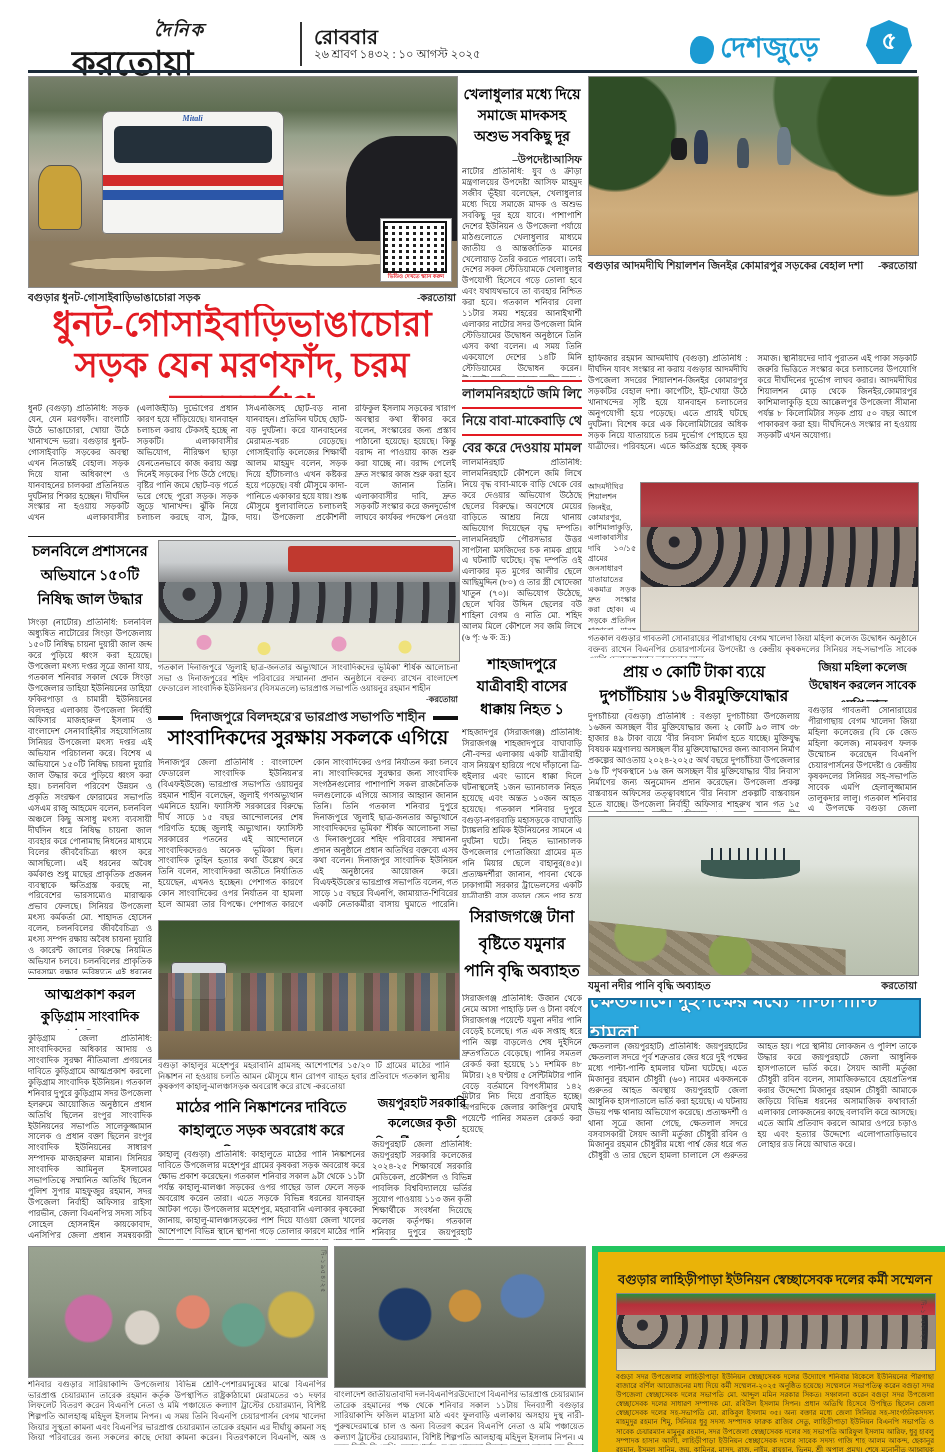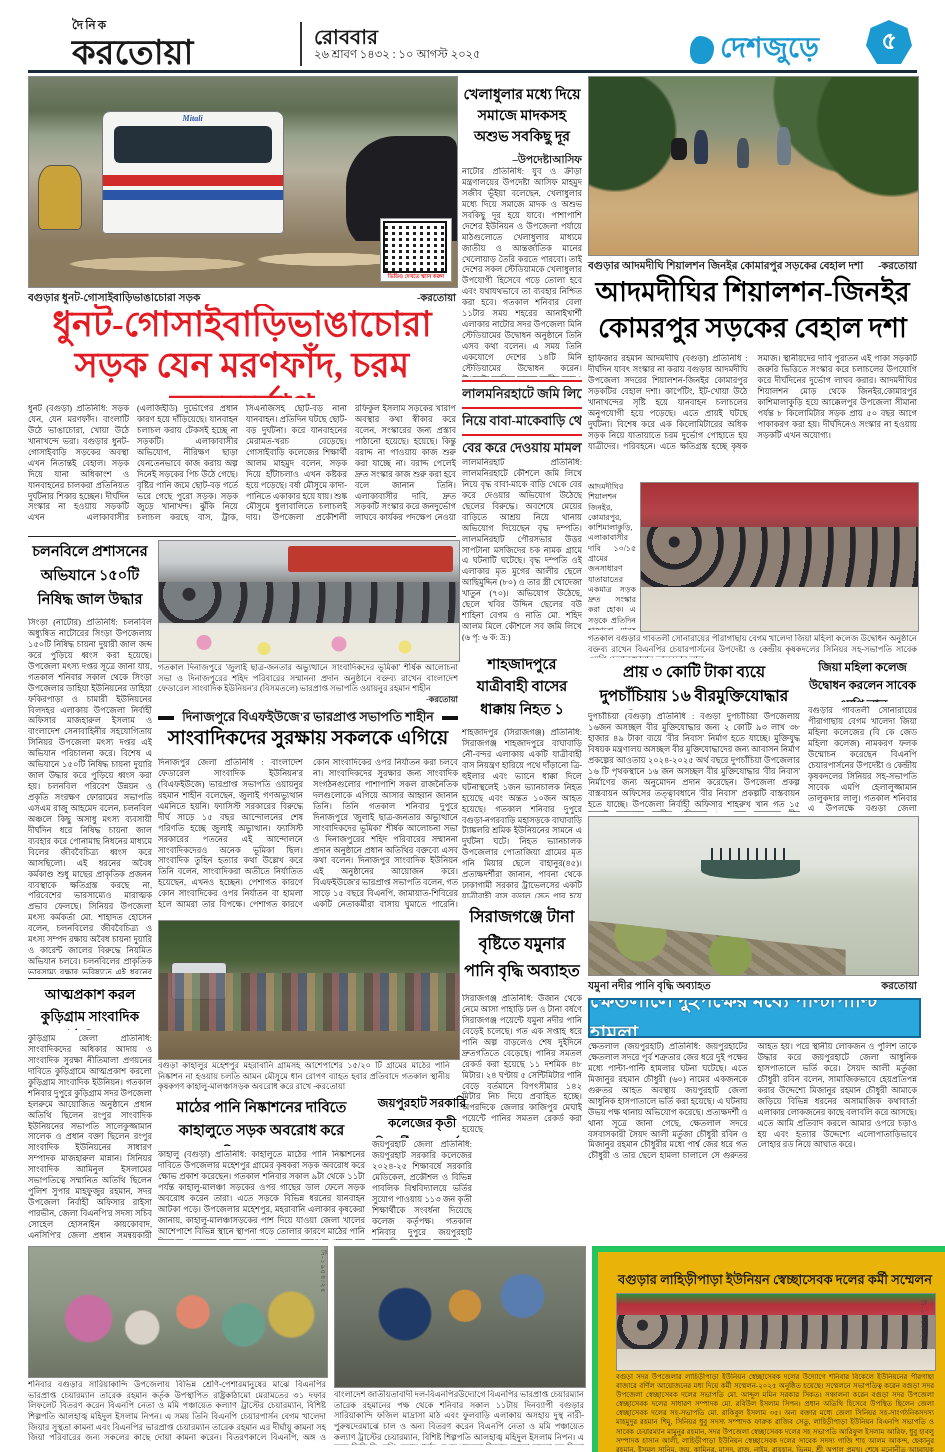--- a/index.html
+++ b/index.html
@@ -19,7 +19,7 @@
   .vert-credit{font-size:6.5px;color:#444;writing-mode:vertical-rl;letter-spacing:1px;}
 
   
-  .masthead-top{font-size:12px;font-weight:800;text-align:left;letter-spacing:2px;}
+  .masthead-top{font-size:18px;font-weight:800;text-align:center;letter-spacing:2px;font-style:italic;}
   .masthead{font-size:34px;font-weight:800;line-height:1;}
   .day{font-size:20px;font-weight:800;}
   .date{font-size:11.5px;}

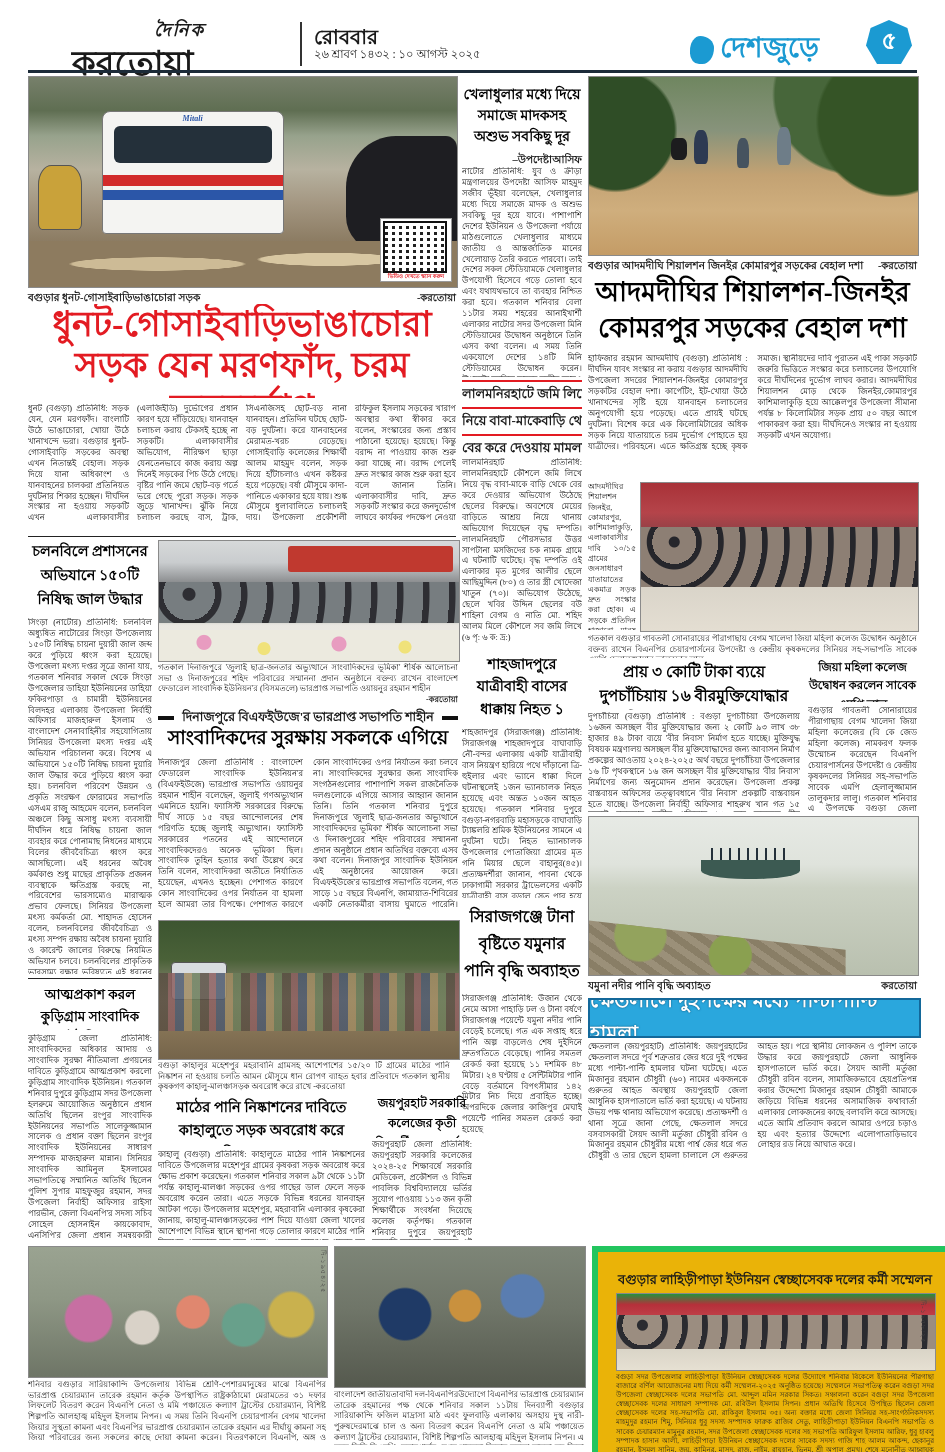--- a/index.html
+++ b/index.html
@@ -186,7 +186,6 @@
     <span class="caption">বগুড়ার আদমদীঘি শিয়ালশন জিনইর কোমারপুর সড়কের বেহাল দশা</span>
     <span class="credit">-করতোয়া</span>
   </div>
-  <div class="abs headline" style="left:588px;top:274px;width:329px;height:76px;font-size:27px;line-height:1.35;">আদমদীঘির শিয়ালশন-জিনইর কোমরপুর সড়কের বেহাল দশা</div>
   <div class="abs body-text" style="left:588px;top:354px;width:329px;height:124px;column-count:2;column-gap:10px;">
     <span>হাফিজার রহমান আদমদীঘি (বগুড়া) প্রতিনিধি : দীর্ঘদিন যাবৎ সংস্কার না করায় বগুড়ার আদমদীঘি উপজেলা সদরের শিয়ালশন-জিনইর কোমারপুর সড়কটির বেহাল দশা। কার্পেটিং, ইট-খোয়া উঠে খানাখন্দের সৃষ্টি হয়ে যানবাহন চলাচলের অনুপযোগী হয়ে পড়েছে। এতে প্রায়ই ঘটছে দুর্ঘটনা। বিশেষ করে এক কিলোমিটারের অধিক সড়ক নিয়ে যাতায়াতে চরম দুর্ভোগ পোহাতে হয় যাত্রীদের।</span>
     <span>পরিবহনে। এতে ক্ষতিগ্রস্ত হচ্ছে কৃষক সমাজ। স্থানীয়দের দাবি পুরাতন এই পাকা সড়কটি জরুরি ভিত্তিতে সংস্কার করে চলাচলের উপযোগি করে দীর্ঘদিনের দুর্ভোগ লাঘব করার। আদমদীঘির শিয়ালশন মোড় থেকে জিনইর,কোমারপুর কাশিমালাকুড়ি হয়ে আক্কেলপুর উপজেলা সীমানা পর্যন্ত ৮ কিলোমিটার সড়ক প্রায় ৫০ বছর আগে পাকাকরণ করা হয়। দীর্ঘদিনেও সংস্কার না হওয়ায় সড়কটি এখন অযোগ্য।</span>

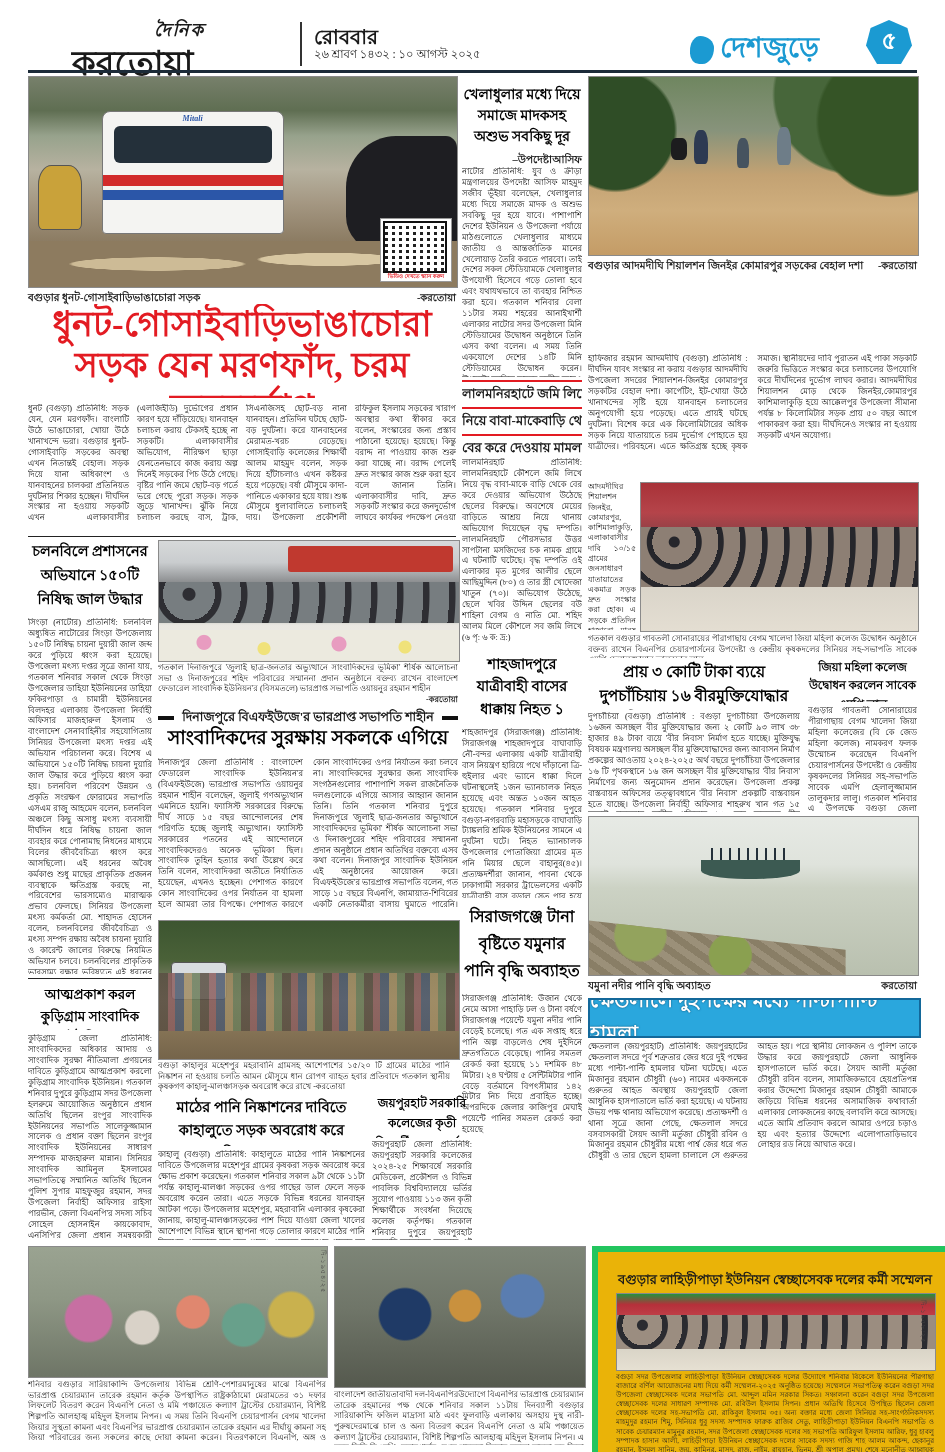--- a/index.html
+++ b/index.html
@@ -232,7 +232,7 @@
     <span style="float:right;font-weight:bold;">-করতোয়া</span>
   </div>
   <div class="abs kicker" style="left:158px;top:708px;width:300px;">
-    <span>দিনাজপুরে বিএফইউজে'র ভারপ্রাপ্ত সভাপতি শাহীন</span>
+    <span>দিনাজপুরে বিলদহরে'র ভারপ্রাপ্ত সভাপতি শাহীন</span>
   </div>
   <div class="abs headline" style="left:158px;top:726px;width:300px;height:28px;font-size:19px;line-height:1.3;">সাংবাদিকদের সুরক্ষায় সকলকে এগিয়ে আসার আহ্বান</div>
   <div class="abs body-text" style="left:158px;top:758px;width:300px;height:158px;column-count:2;column-gap:10px;">

